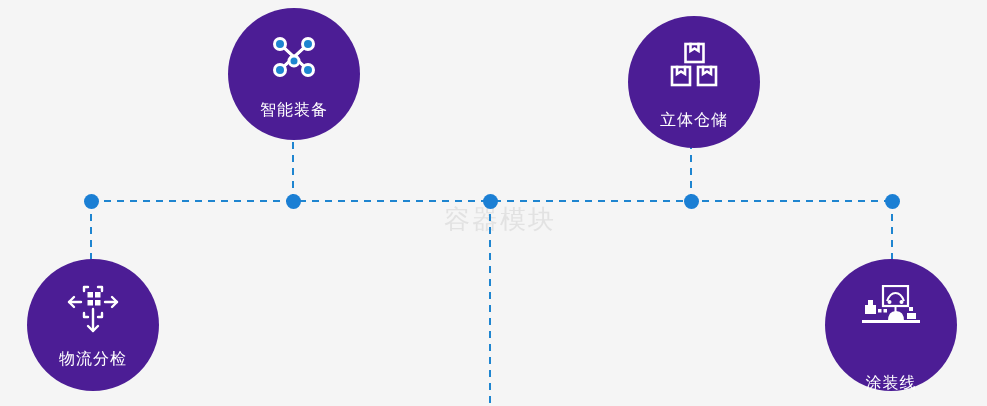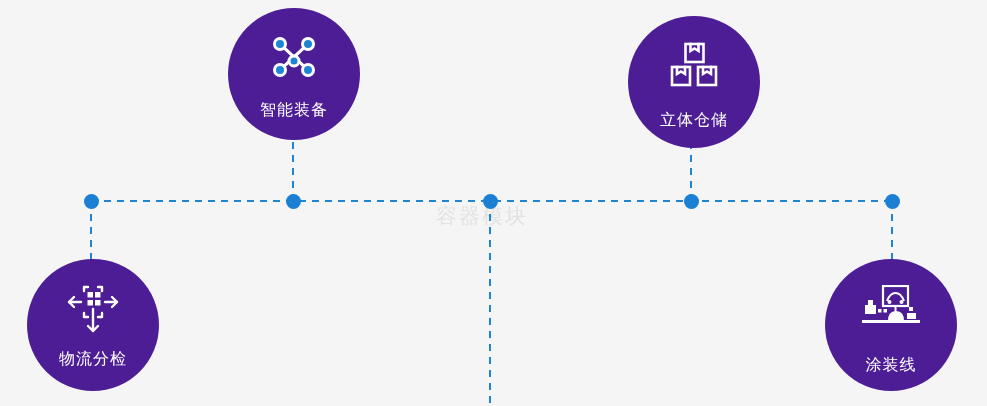--- a/index.html
+++ b/index.html
@@ -26,8 +26,8 @@
     left: 436px;
     top: 202px;
     width: 120px;
-    text-align: left;
-    font-size: 21px;
+    text-align: right;
+    font-size: 26px;
     letter-spacing: 2px;
     color: #e2e2e2;
     user-select: none;

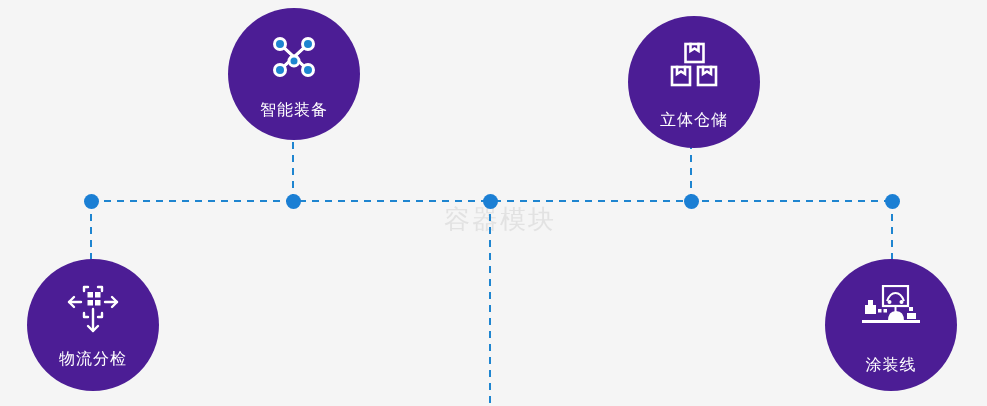--- a/index.html
+++ b/index.html
@@ -98,7 +98,7 @@
   .c-shengchan .node-icon  { margin-top: 28px; }
   .c-shengchan .node-label { margin-top: 22px; }
 
-  .c-tuzhuang  { left: 825px; top: 259px; width: 132px; height: 132px; }
+  .c-tuzhuang  { left: 825px; top: 259px; width: 132px; height: 132px; justify-content: space-between; }
   .c-tuzhuang  .node-icon  { margin-top: 26px; }
   .c-tuzhuang  .node-label { margin-top: 22px; }
 </style>

